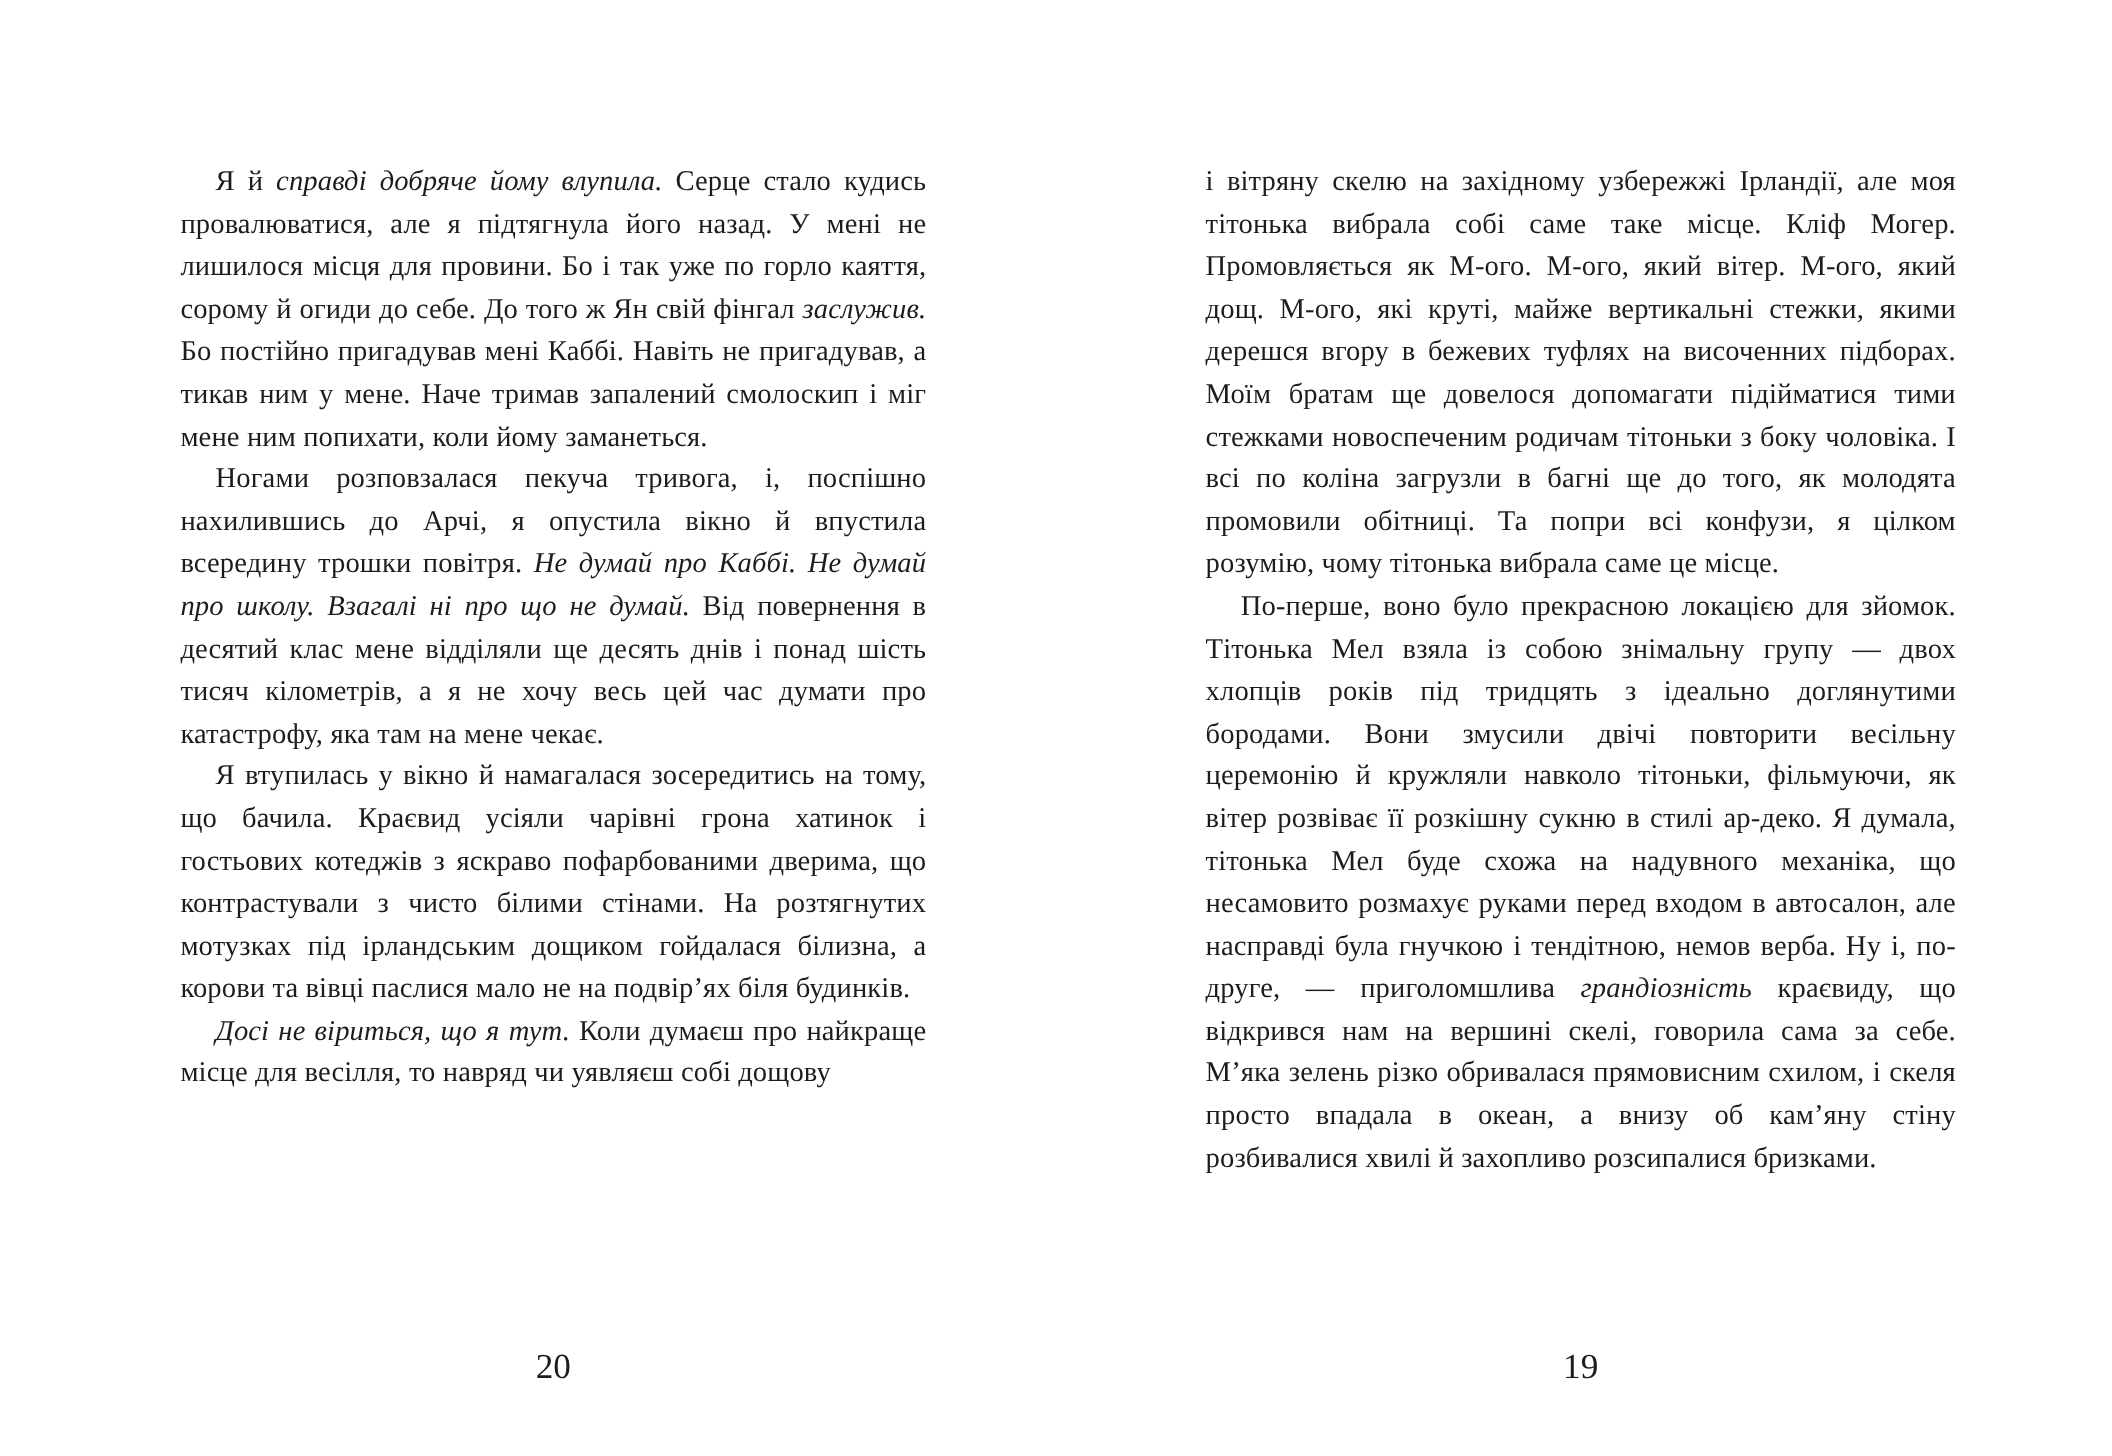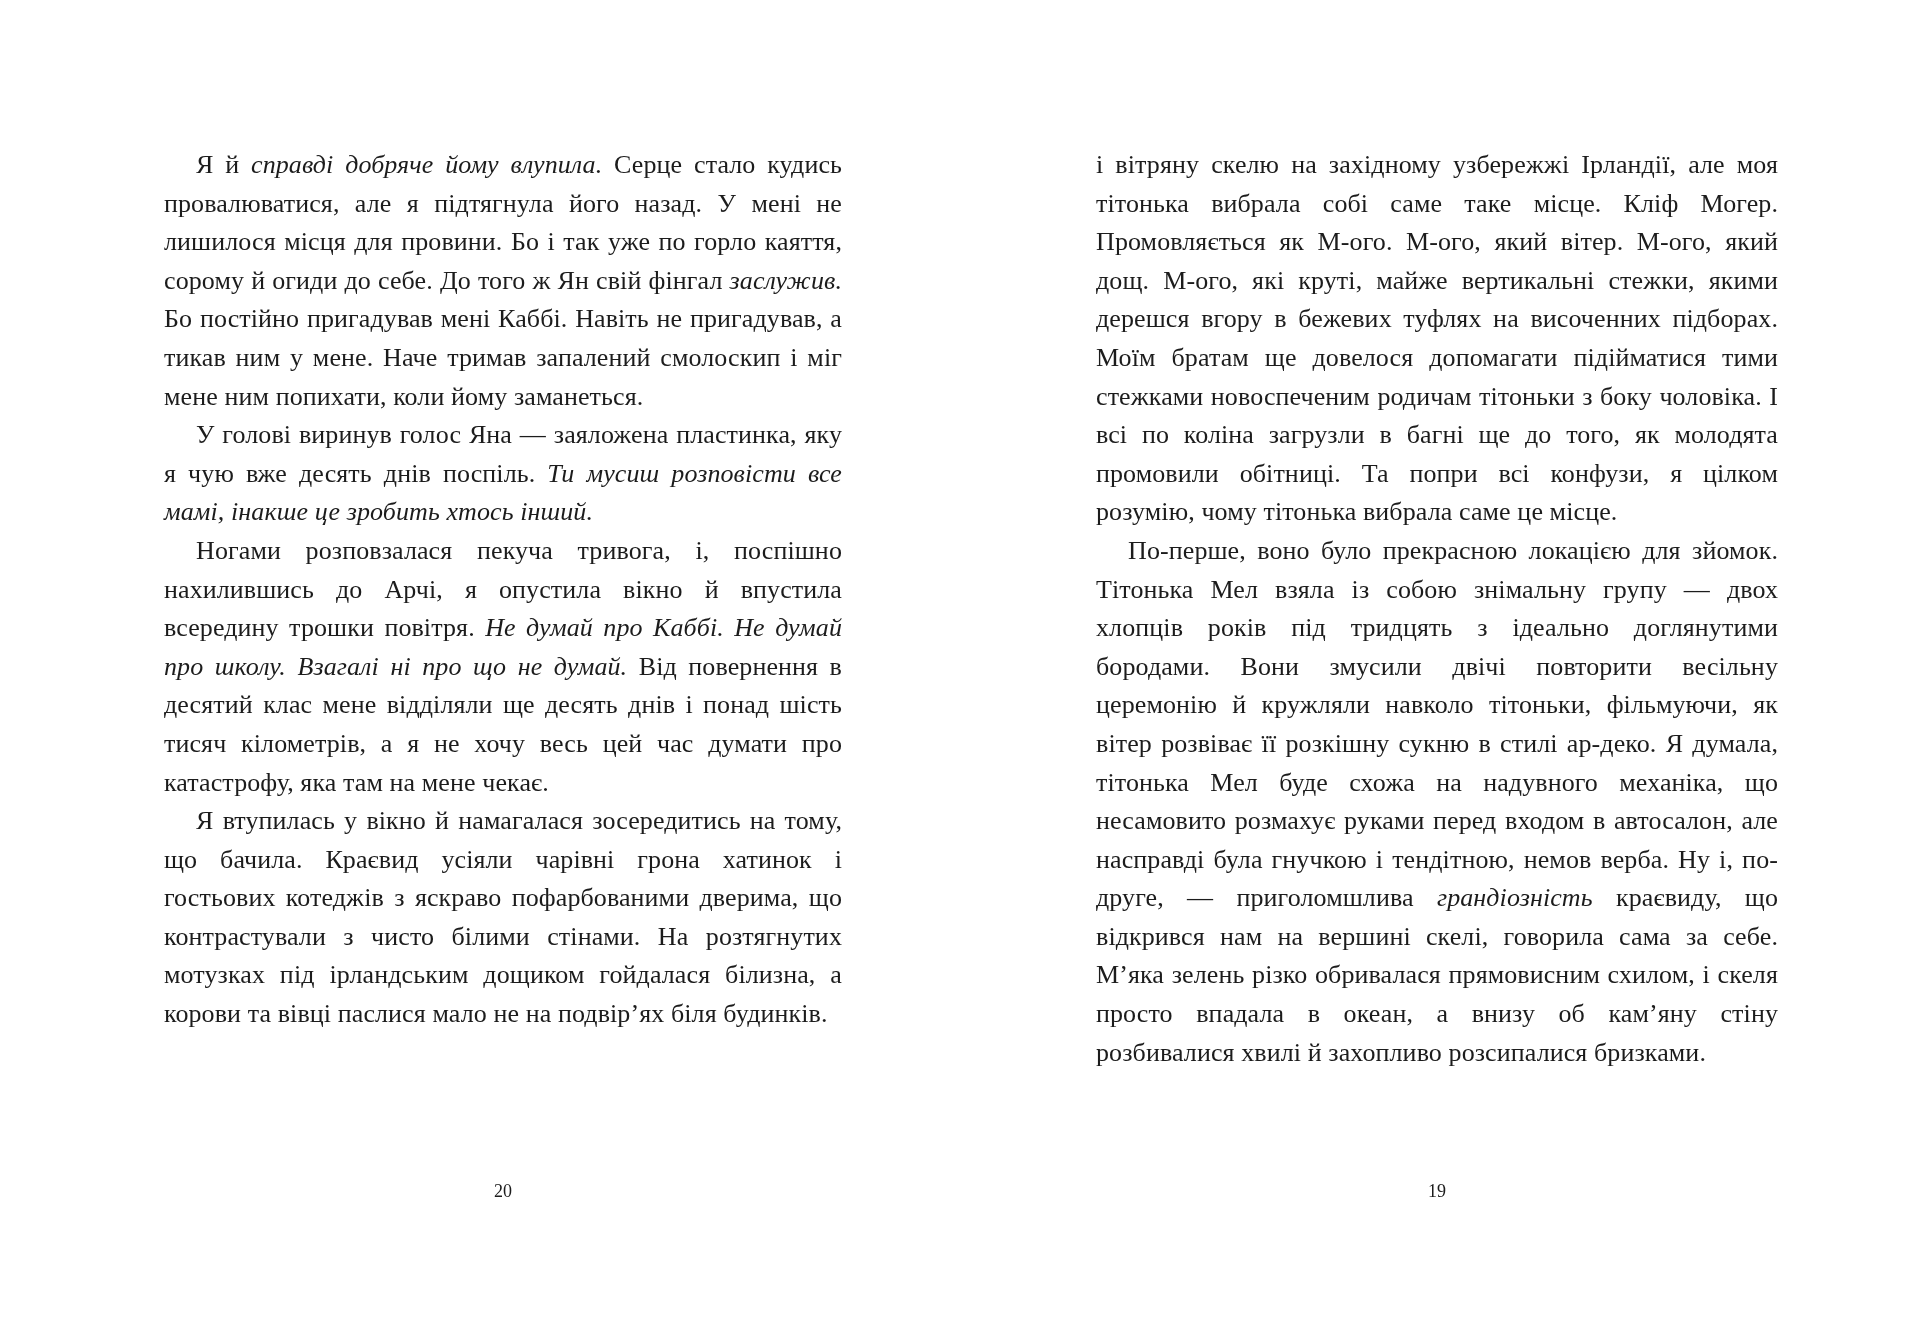--- a/index.html
+++ b/index.html
@@ -62,7 +62,6 @@
   <section class="page left">
     <div class="page-text">
         <p class="para indent"><span>Я й </span><em>справді добряче йому влупила.</em><span> Серце стало кудись провалюватися, але я підтягнула його назад. У мені не лишилося місця для провини. Бо і так уже по горло каяття, сорому й огиди до себе. До того ж Ян свій фінгал </span><em>заслужив.</em><span> Бо постійно пригадував мені Каббі. Навіть не пригадував, а тикав ним у мене. Наче тримав запалений смолоскип і міг мене ним попихати, коли йому заманеться.</span></p>
-        <p class="para indent"><span>У голові виринув голос Яна — заяложена пластинка, яку я чую вже десять днів поспіль. </span><em>Ти мусиш розповісти все мамі, інакше це зробить хтось інший.</em></p>
         <p class="para indent"><span>Ногами розповзалася пекуча тривога, і, поспішно нахилившись до Арчі, я опустила вікно й впустила всередину трошки повітря. </span><em>Не думай про Каббі. Не думай про школу. Взагалі ні про що не думай.</em><span> Від повернення в десятий клас мене відділяли ще десять днів і понад шість тисяч кілометрів, а я не хочу весь цей час думати про катастрофу, яка там на мене чекає.</span></p>
         <p class="para indent"><span>Я втупилась у вікно й намагалася зосередитись на тому, що бачила. Краєвид усіяли чарівні грона хатинок і гостьових котеджів з яскраво пофарбованими дверима, що контрастували з чисто білими стінами. На розтягнутих мотузках під ірландським дощиком гойдалася білизна, а корови та вівці паслися мало не на подвір’ях біля будинків.</span></p>
       </div>

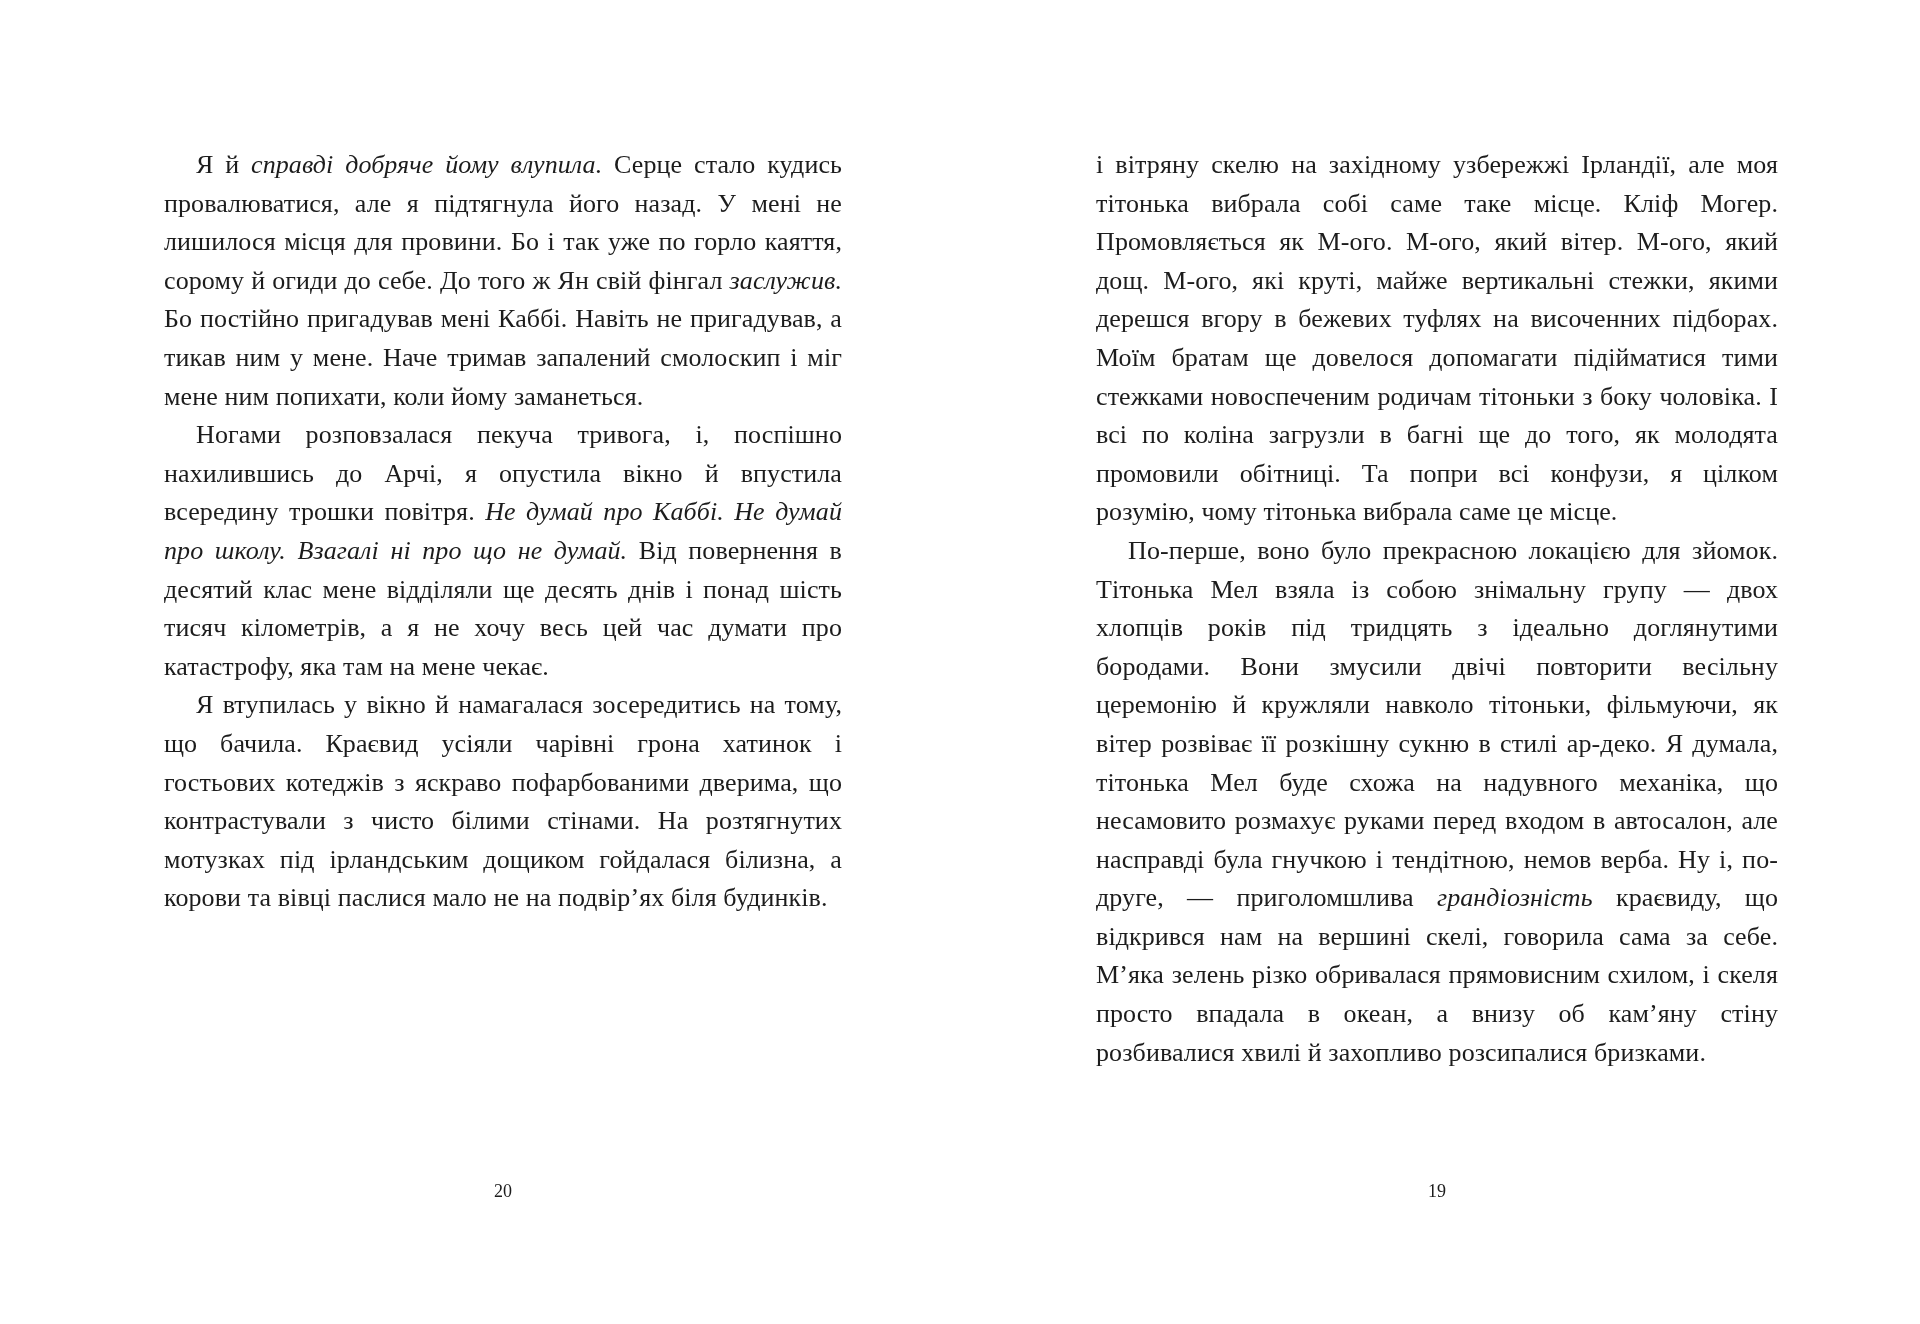--- a/index.html
+++ b/index.html
@@ -64,6 +64,7 @@
         <p class="para indent"><span>Я й </span><em>справді добряче йому влупила.</em><span> Серце стало кудись провалюватися, але я підтягнула його назад. У мені не лишилося місця для провини. Бо і так уже по горло каяття, сорому й огиди до себе. До того ж Ян свій фінгал </span><em>заслужив.</em><span> Бо постійно пригадував мені Каббі. Навіть не пригадував, а тикав ним у мене. Наче тримав запалений смолоскип і міг мене ним попихати, коли йому заманеться.</span></p>
         <p class="para indent"><span>Ногами розповзалася пекуча тривога, і, поспішно нахилившись до Арчі, я опустила вікно й впустила всередину трошки повітря. </span><em>Не думай про Каббі. Не думай про школу. Взагалі ні про що не думай.</em><span> Від повернення в десятий клас мене відділяли ще десять днів і понад шість тисяч кілометрів, а я не хочу весь цей час думати про катастрофу, яка там на мене чекає.</span></p>
         <p class="para indent"><span>Я втупилась у вікно й намагалася зосередитись на тому, що бачила. Краєвид усіяли чарівні грона хатинок і гостьових котеджів з яскраво пофарбованими дверима, що контрастували з чисто білими стінами. На розтягнутих мотузках під ірландським дощиком гойдалася білизна, а корови та вівці паслися мало не на подвір’ях біля будинків.</span></p>
+        <p class="para indent"><em>Досі не віриться, що я тут.</em><span> Коли думаєш про найкраще місце для весілля, то навряд чи уявляєш собі дощову</span></p>
       </div>
     <div class="page-number">20</div>
   </section>

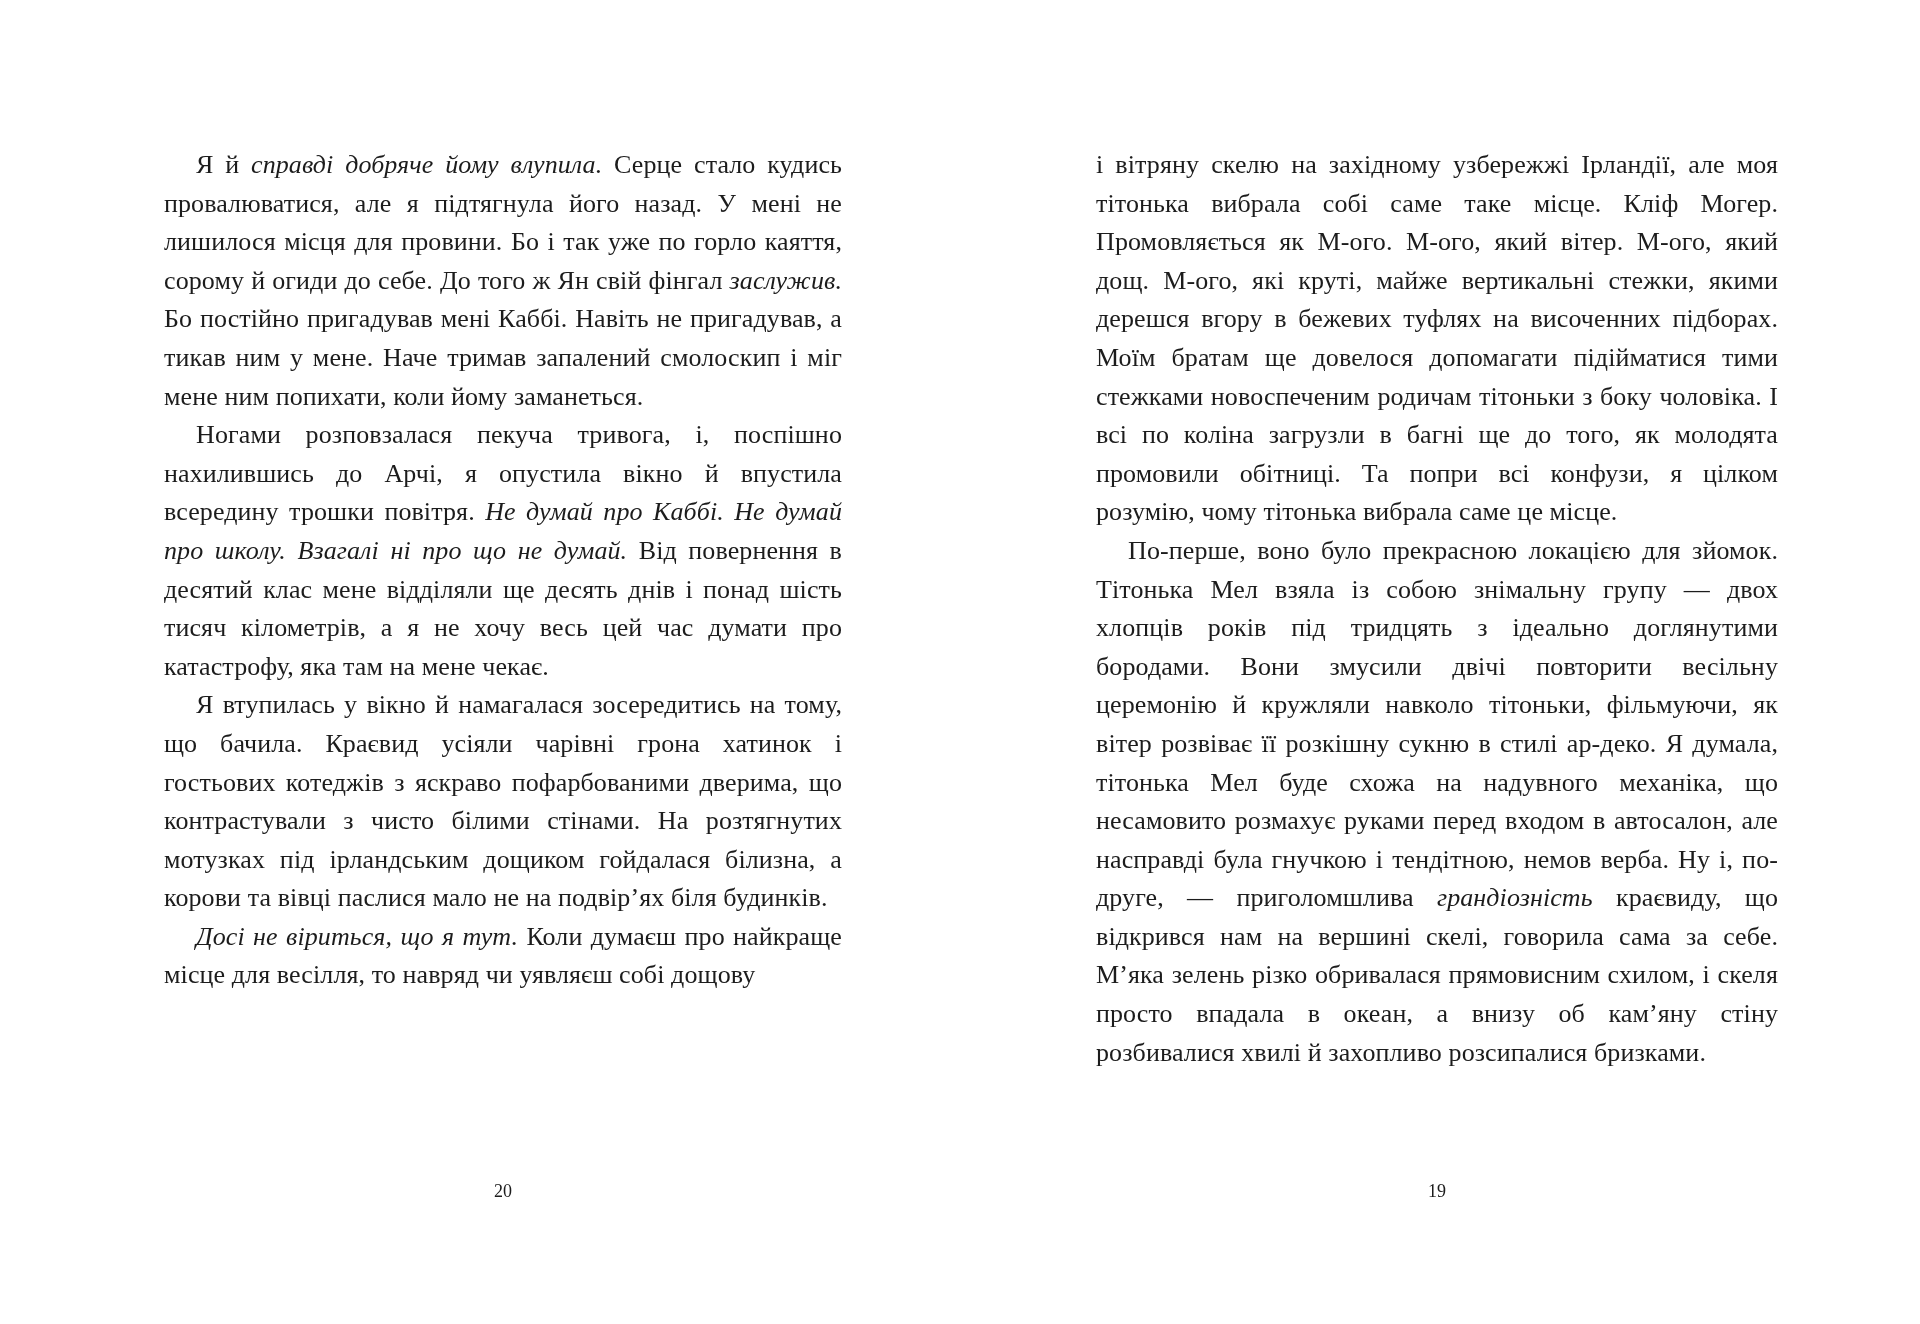--- a/index.html
+++ b/index.html
@@ -46,11 +46,11 @@
   }
   .page-number {
     position: absolute;
-    top: 1035px;
+    top: 1078px;
     left: 0;
     width: 100%;
     text-align: center;
-    font-size: 18px;
+    font-size: 32px;
     color: #1c1c1c;
   }
 </style>

